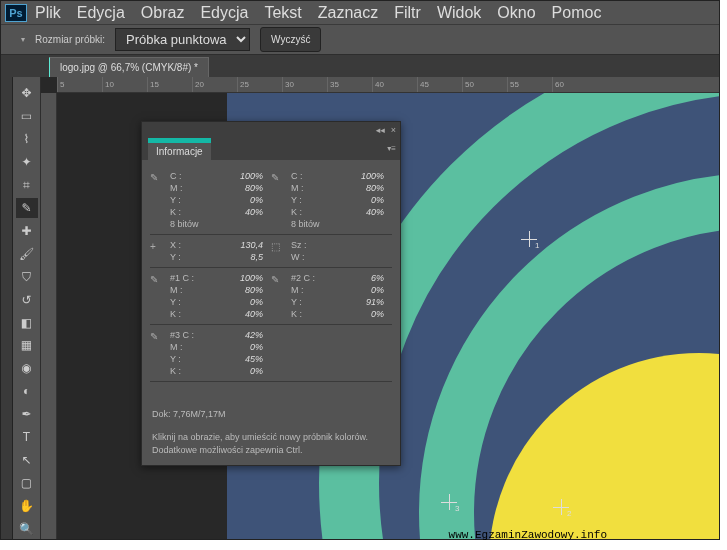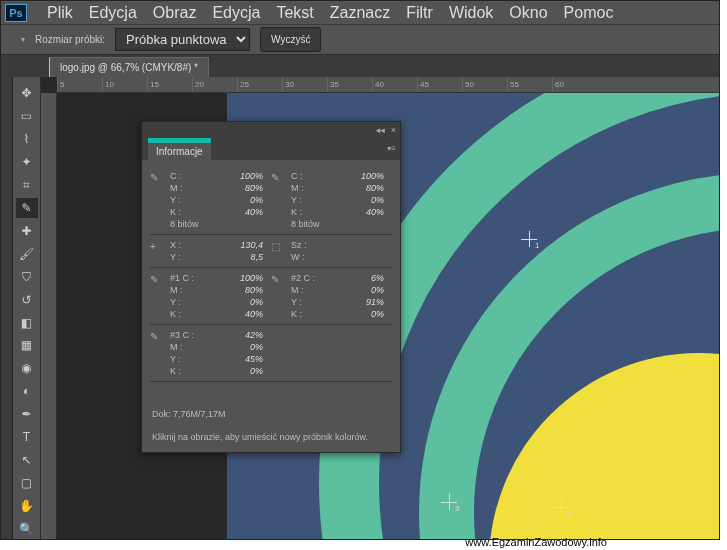--- a/index.html
+++ b/index.html
@@ -7,7 +7,7 @@
 .app { width:720px; height:540px; background:#535353; position:relative; overflow:hidden; border:1px solid #222; }
 
 .menubar { height:24px; background:#535353; display:flex; align-items:center; padding-left:4px; border-bottom:1px solid #3a3a3a; }
-.ps-logo { width:22px; height:18px; background:#001c33; color:#4fa3d1; font-weight:bold; font-size:11px; display:flex; align-items:center; justify-content:center; border:1px solid #4fa3d1; margin-right:12px; }
+.ps-logo { width:22px; height:18px; background:#001c33; color:#4fa3d1; font-weight:bold; font-size:11px; display:flex; align-items:center; justify-content:center; border:1px solid #4fa3d1; margin-right:0; }
 .menubar span.menuitem { color:#ddd; font-size:16px; padding:16px 8px; cursor:default; }
 
 .optbar { height:30px; background:#535353; display:flex; align-items:center; padding-left:10px; gap:10px; border-bottom:1px solid #2d2d2d; }

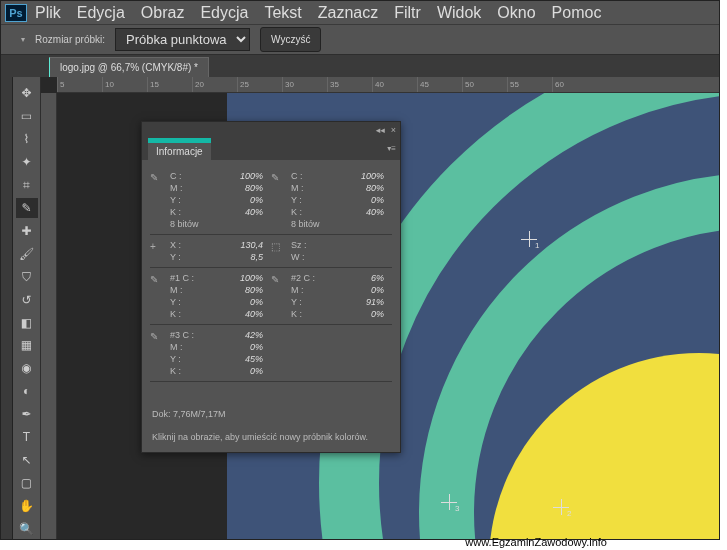--- a/index.html
+++ b/index.html
@@ -314,6 +314,7 @@
     <div class="panel-foot">
       <div class="dok">Dok: 7,76M/7,17M</div>
       <div>Kliknij na obrazie, aby umieścić nowy próbnik kolorów.</div>
+      <div>Dodatkowe możliwości zapewnia Ctrl.</div>
     </div>
   </div>
 

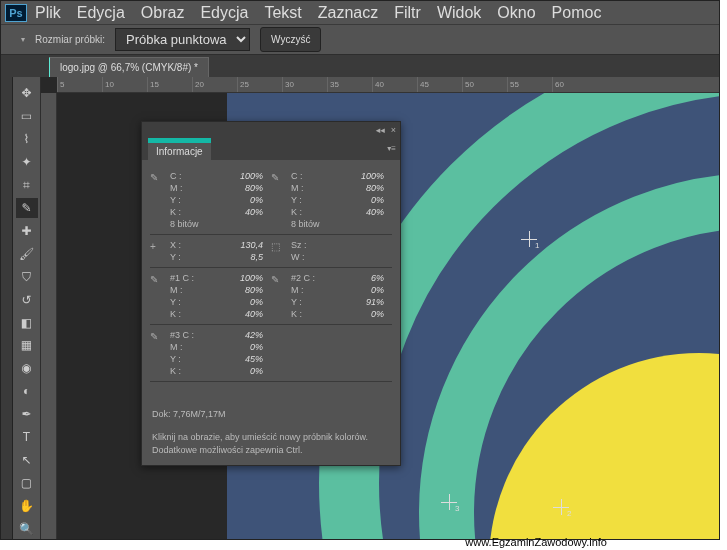--- a/index.html
+++ b/index.html
@@ -56,7 +56,7 @@
 .panel-foot .dok { margin-bottom:10px;margin-top:12px; }
 .panel-menu { position:absolute; top:22px; right:4px; color:#aaa; font-size:8px; }
 
-.wm { position:absolute; bottom:2px; right:120px; font-size:11px; color:#000; font-family:Liberation Sans, sans-serif; }
+.wm { position:absolute; bottom:9px; right:120px; font-size:11px; color:#000; font-family:Liberation Mono, monospace; }
 </style>
 </head>
 <body>

